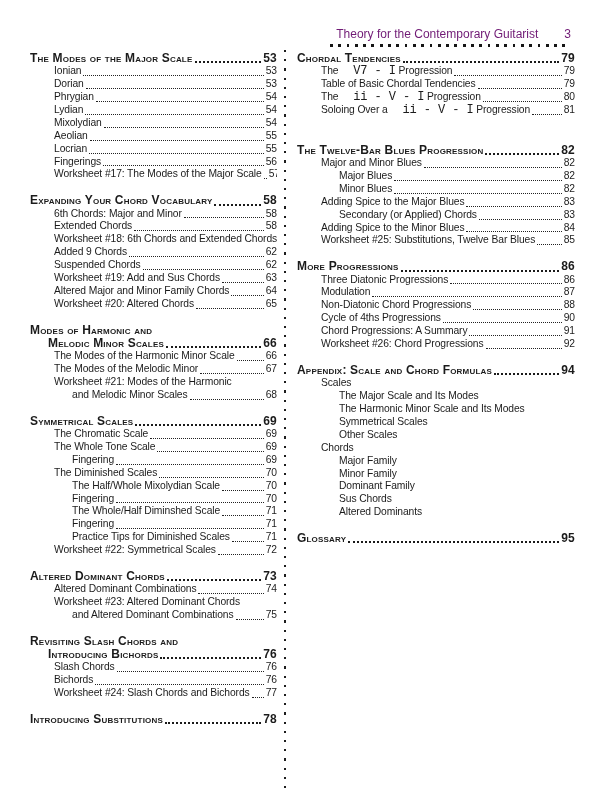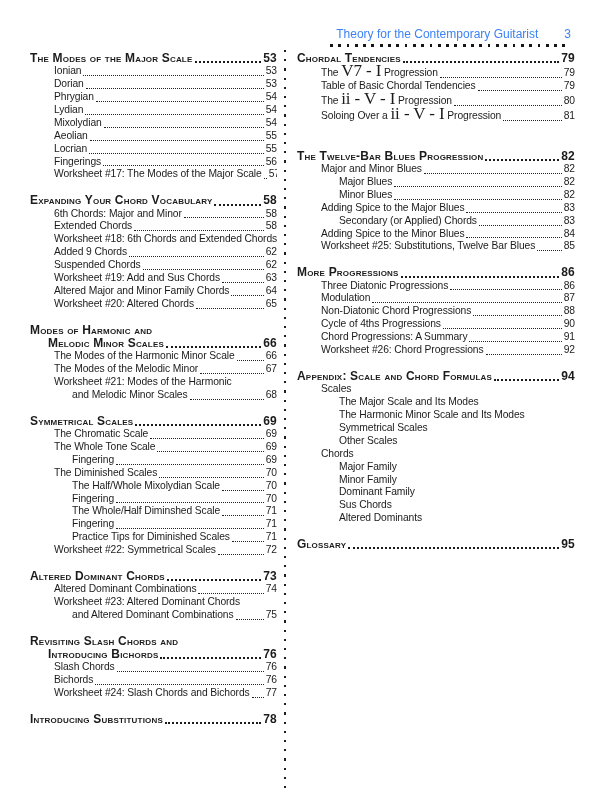--- a/index.html
+++ b/index.html
@@ -15,7 +15,7 @@
   .header{
     position:absolute;top:27px;left:330px;width:241px;
     display:flex;justify-content:flex-end;align-items:baseline;gap:26px;
-    font-size:12px;color:#3b82f6;
+    font-size:12px;color:#701a75;
   }
   .header .hdr-page{font-size:12px;}
   .hdr-dots{

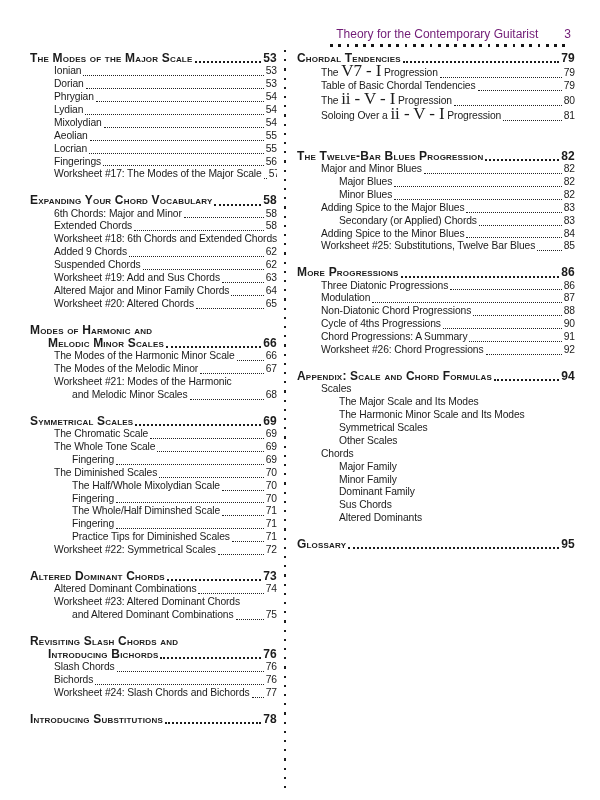--- a/index.html
+++ b/index.html
@@ -54,7 +54,7 @@
   .row.indent-1{padding-left:24px;}
   .row.indent-2{padding-left:42px;}
   .row.italic .title{}
-  .serif{font-family:Liberation Serif, serif;font-size:17px;}
+  .serif{font-family:Liberation Mono, monospace;font-size:12px;margin-left:12px;}
 </style>
 </head>
 <body>

